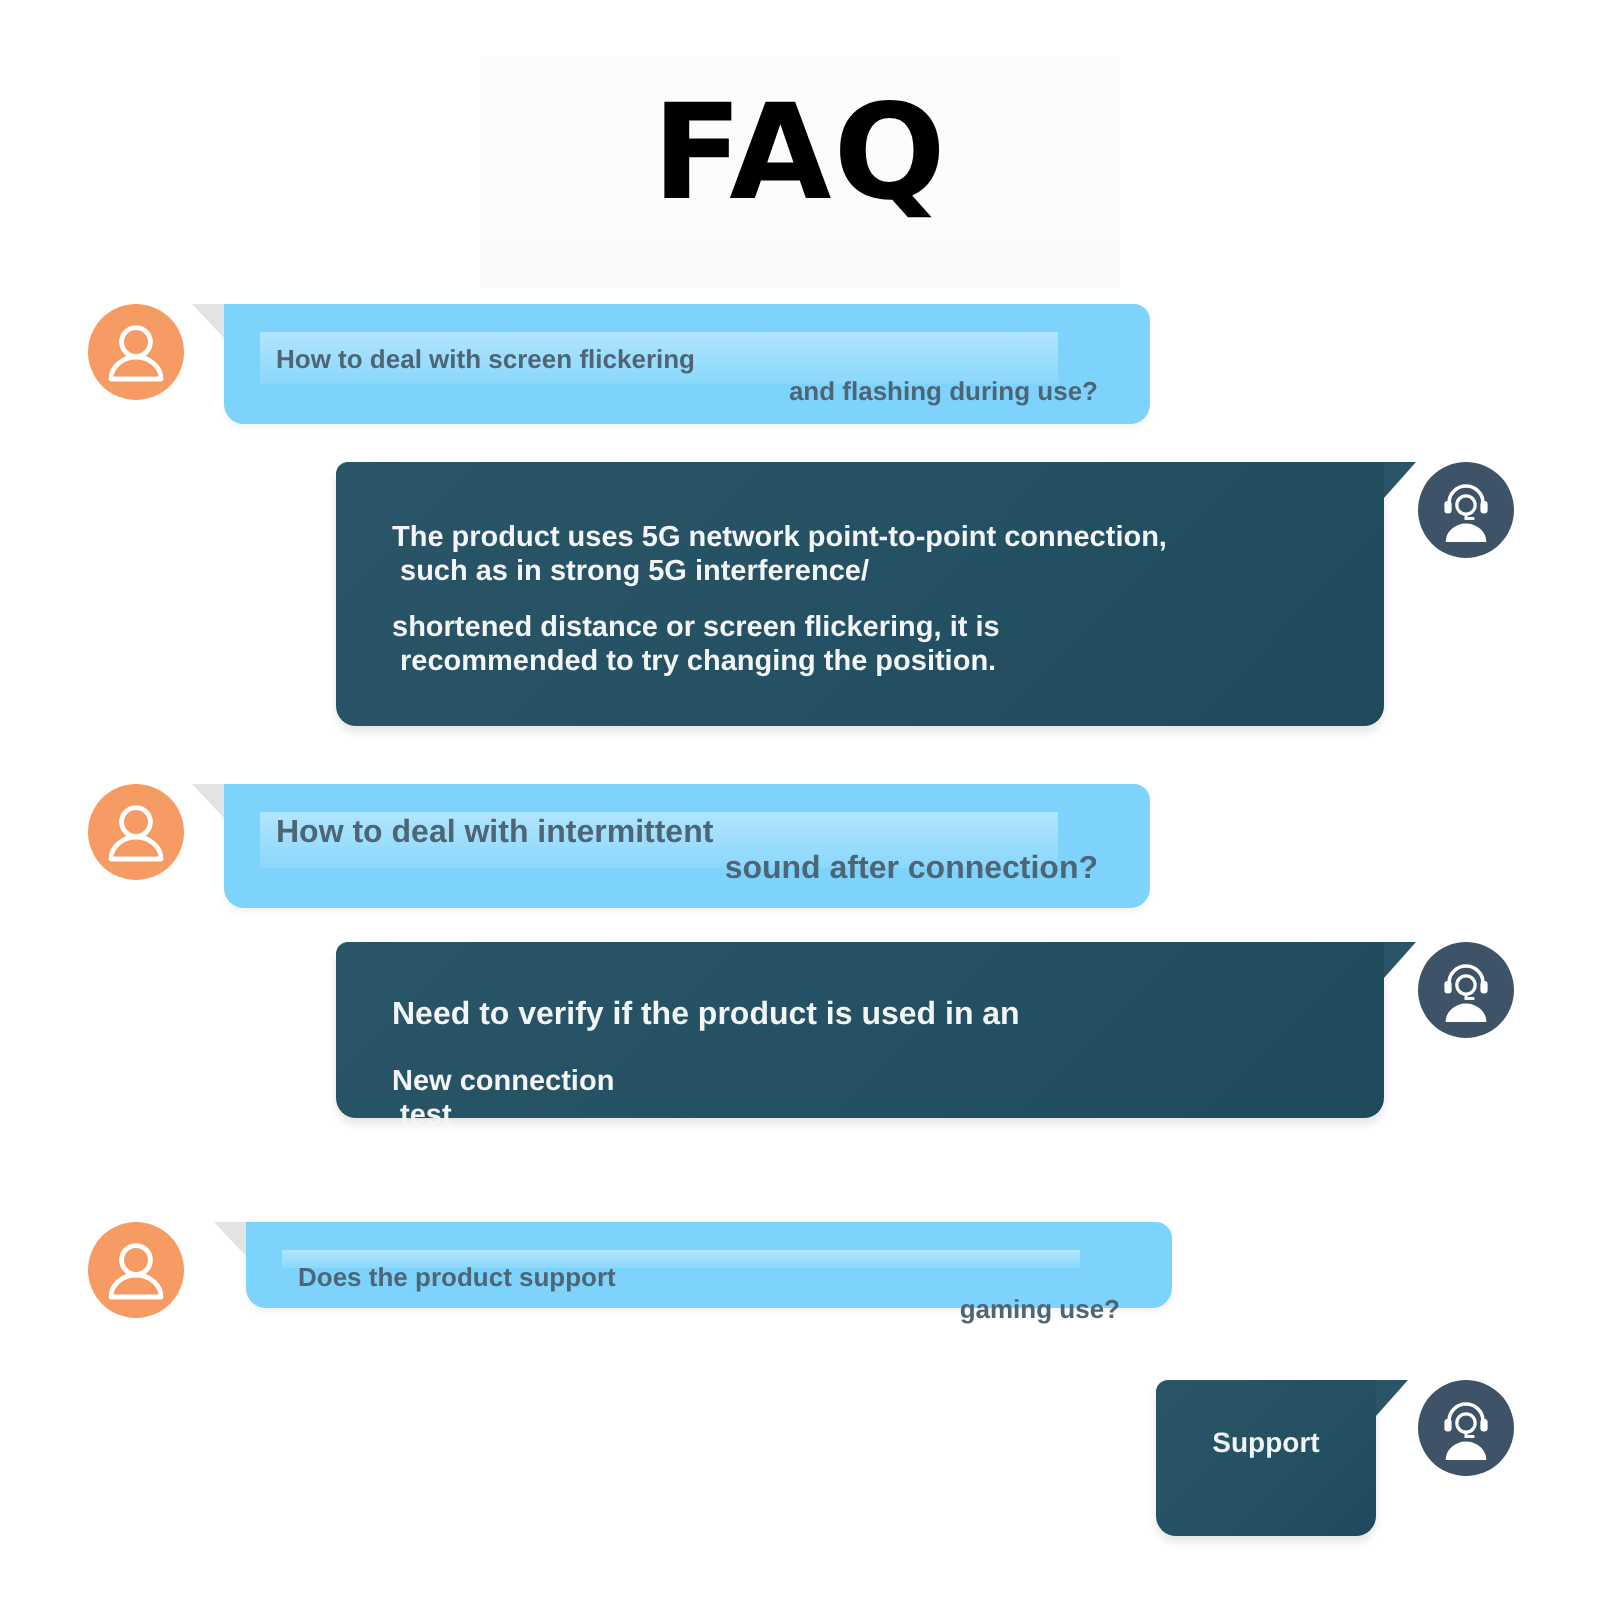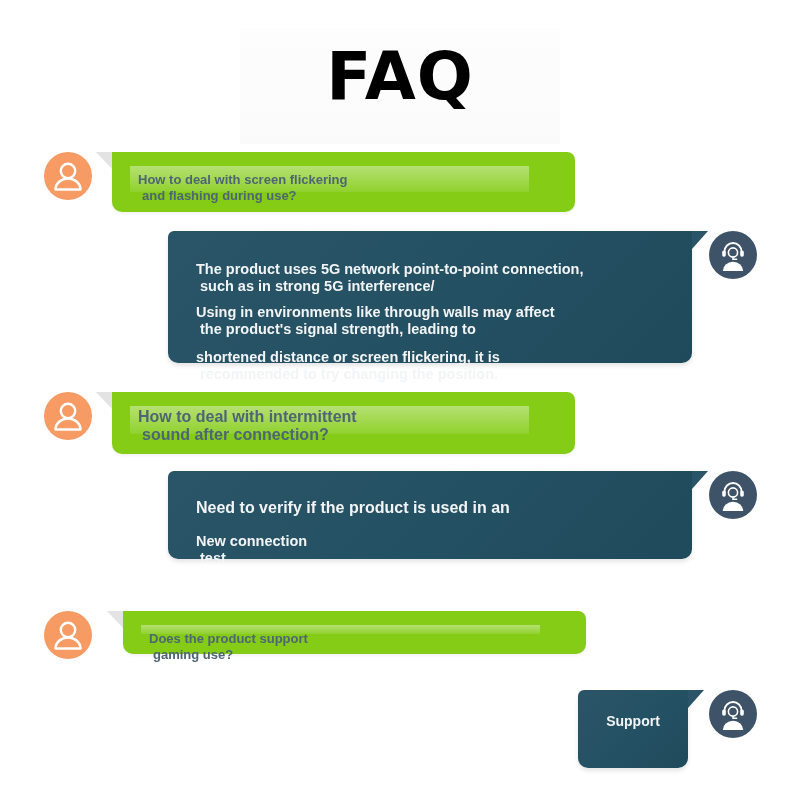--- a/index.html
+++ b/index.html
@@ -74,7 +74,7 @@
   .bubble-q {
     left: 112px;
     width: 463px;
-    background: #84cc16;
+    background: #7dd3fc;
     border-radius: 0 8px 10px 10px;
     box-shadow: 0 2px 3px rgba(0,0,0,0.05);
   }

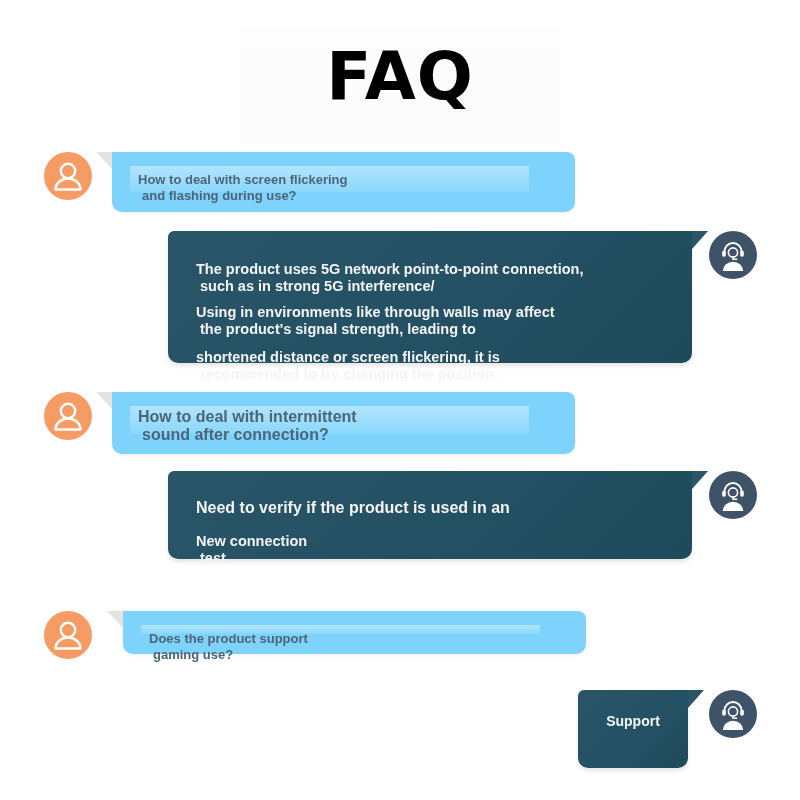--- a/index.html
+++ b/index.html
@@ -104,7 +104,7 @@
     padding: 0 26px;
   }
   .q-line { white-space: pre; }
-  .q-line + .q-line { text-indent: 4px; }
+  .q-line + .q-line { text-indent: 4px; text-align: right; }
 
   
   .bubble-a {

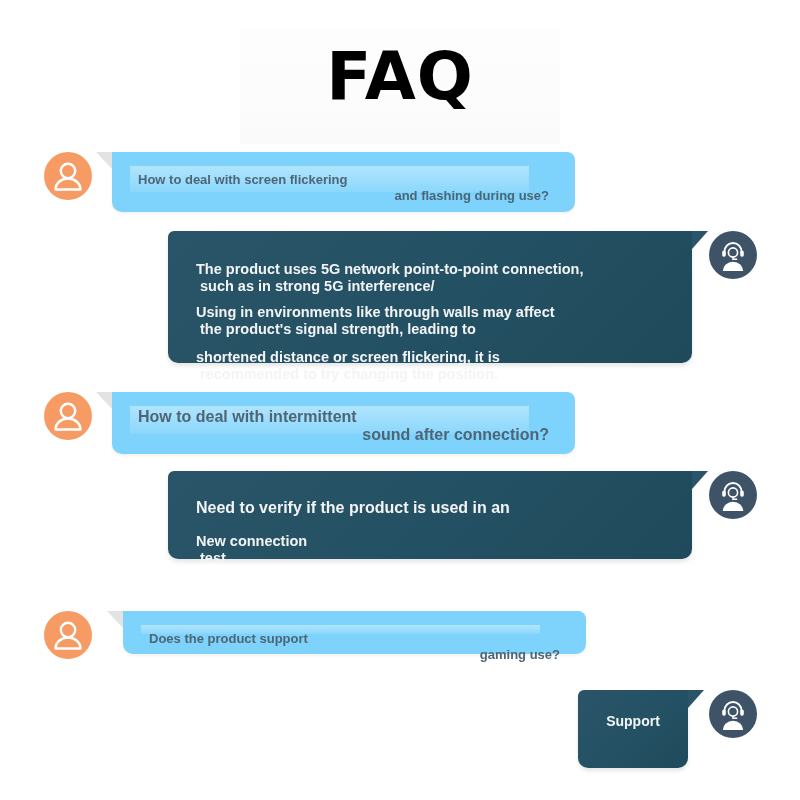--- a/index.html
+++ b/index.html
@@ -213,10 +213,6 @@
           <div class="a-line">The product uses 5G network point-to-point connection,</div>
           <div class="a-line">such as in strong 5G interference/</div>
         </div>
-        <div class="a-para" style="margin-top:10px;">
-          <div class="a-line">Using in environments like through walls may affect</div>
-          <div class="a-line">the product's signal strength, leading to</div>
-        </div>
         <div class="a-para" style="margin-top:12px;">
           <div class="a-line">shortened distance or screen flickering, it is</div>
           <div class="a-line">recommended to try changing the position.</div>

